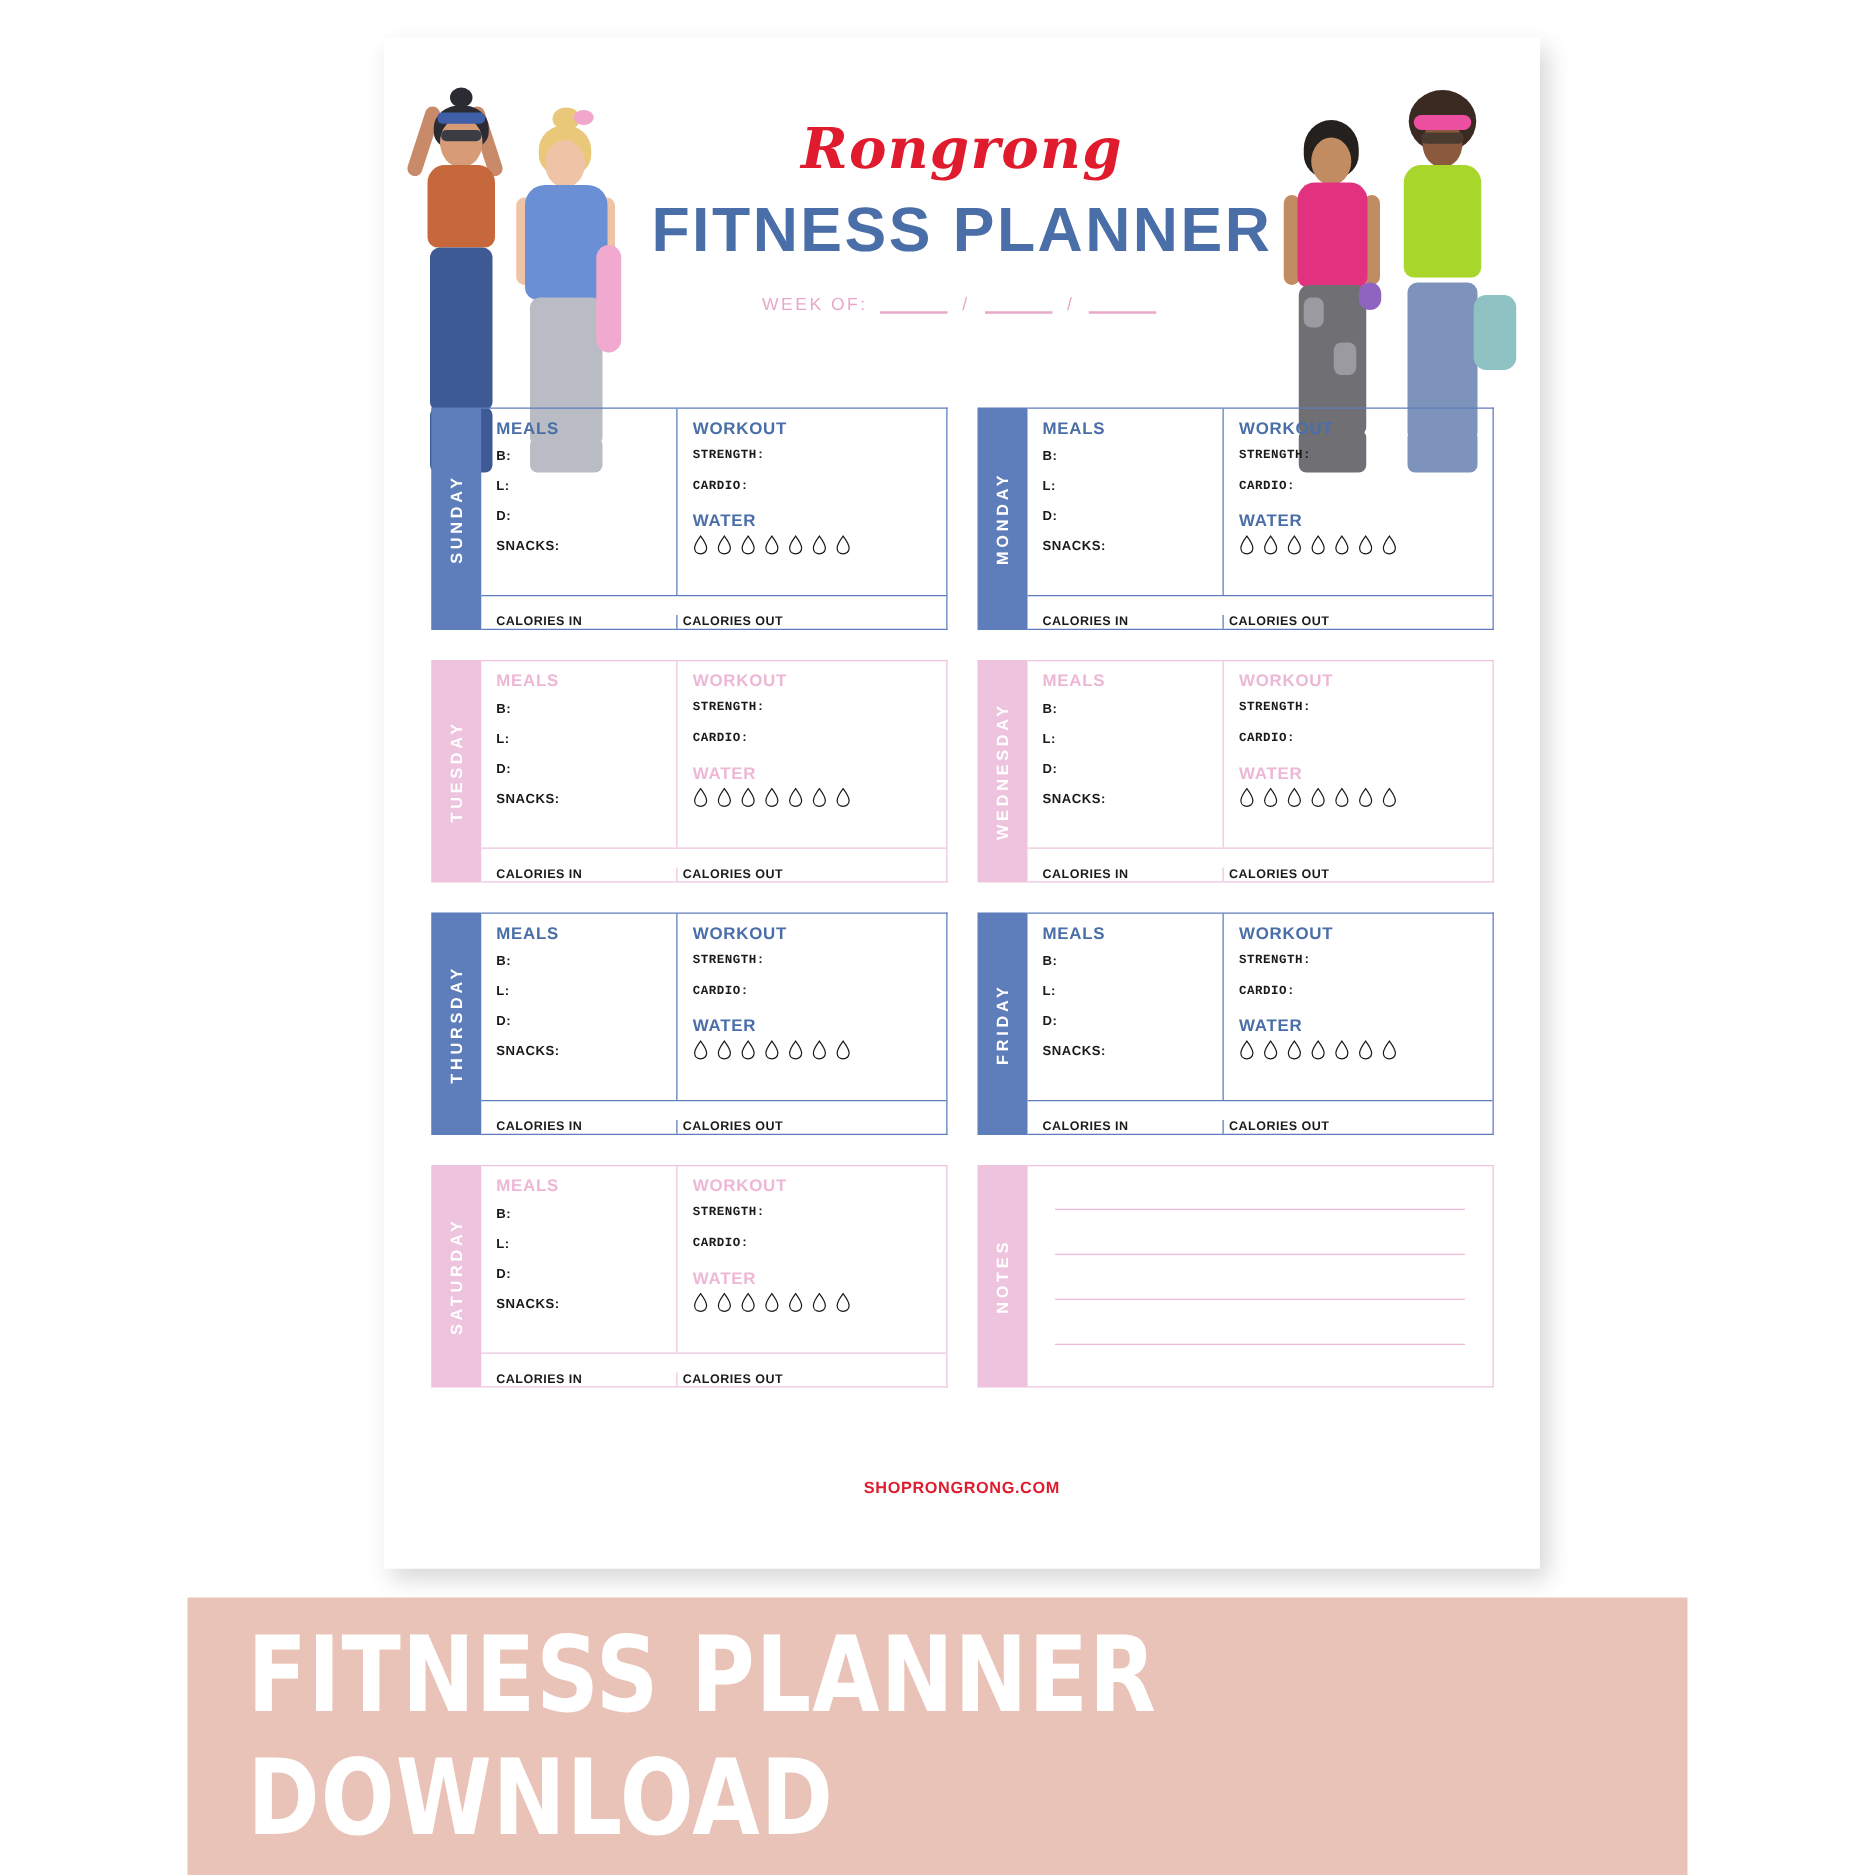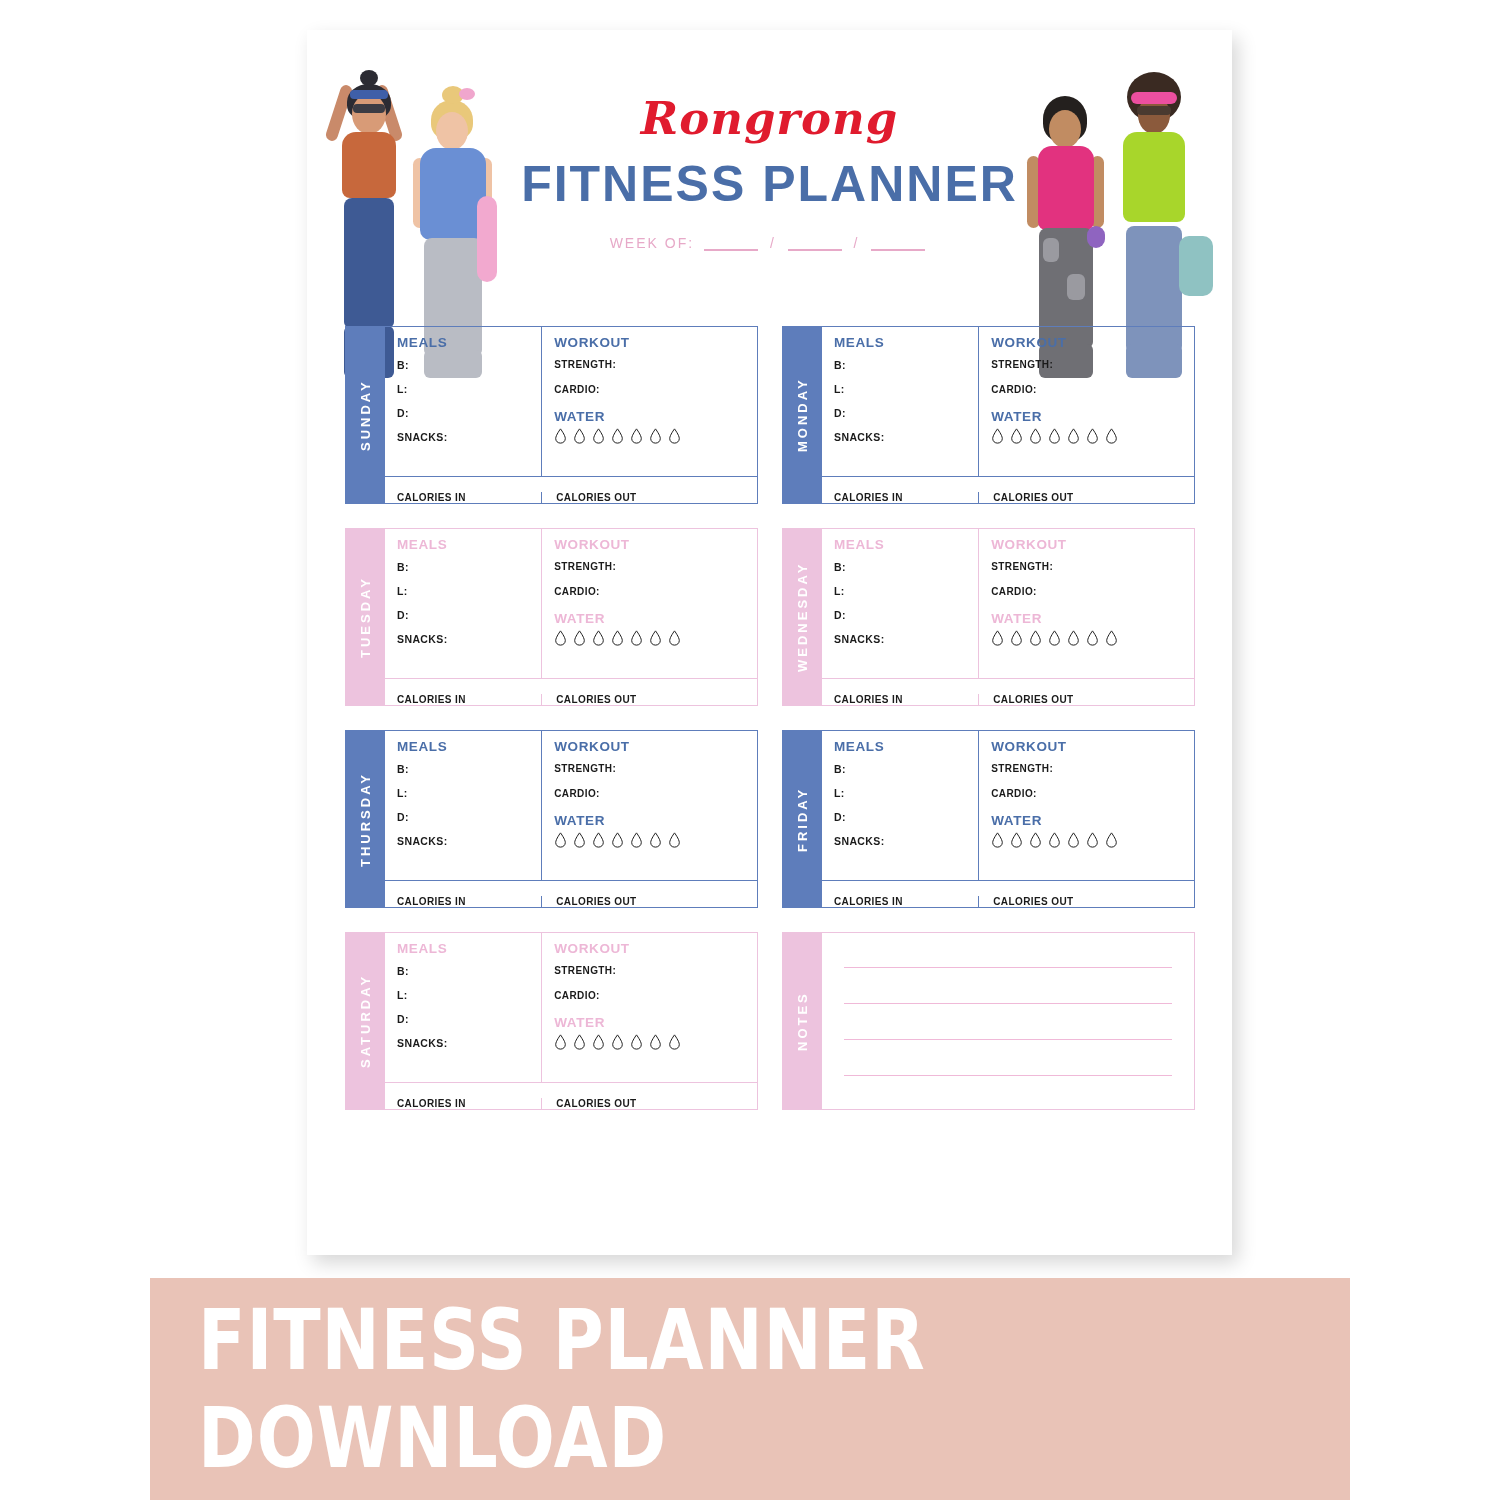--- a/index.html
+++ b/index.html
@@ -149,7 +149,7 @@
     margin-bottom: 12px;
   }
   .field.snacks { margin-bottom: 0; }
-  .wfield { font-size: 10px; font-weight: bold; color:#1a1a1a; letter-spacing:0.4px; margin-bottom: 14px;}
+  .wfield { font-size: 10px; font-weight: bold; color:#1a1a1a; letter-spacing:0.4px; margin-bottom: 14px; font-family: Liberation Mono, monospace;}
 
   .waterhead {
     font-size: 13.5px; font-weight: bold; letter-spacing: 0.6px;

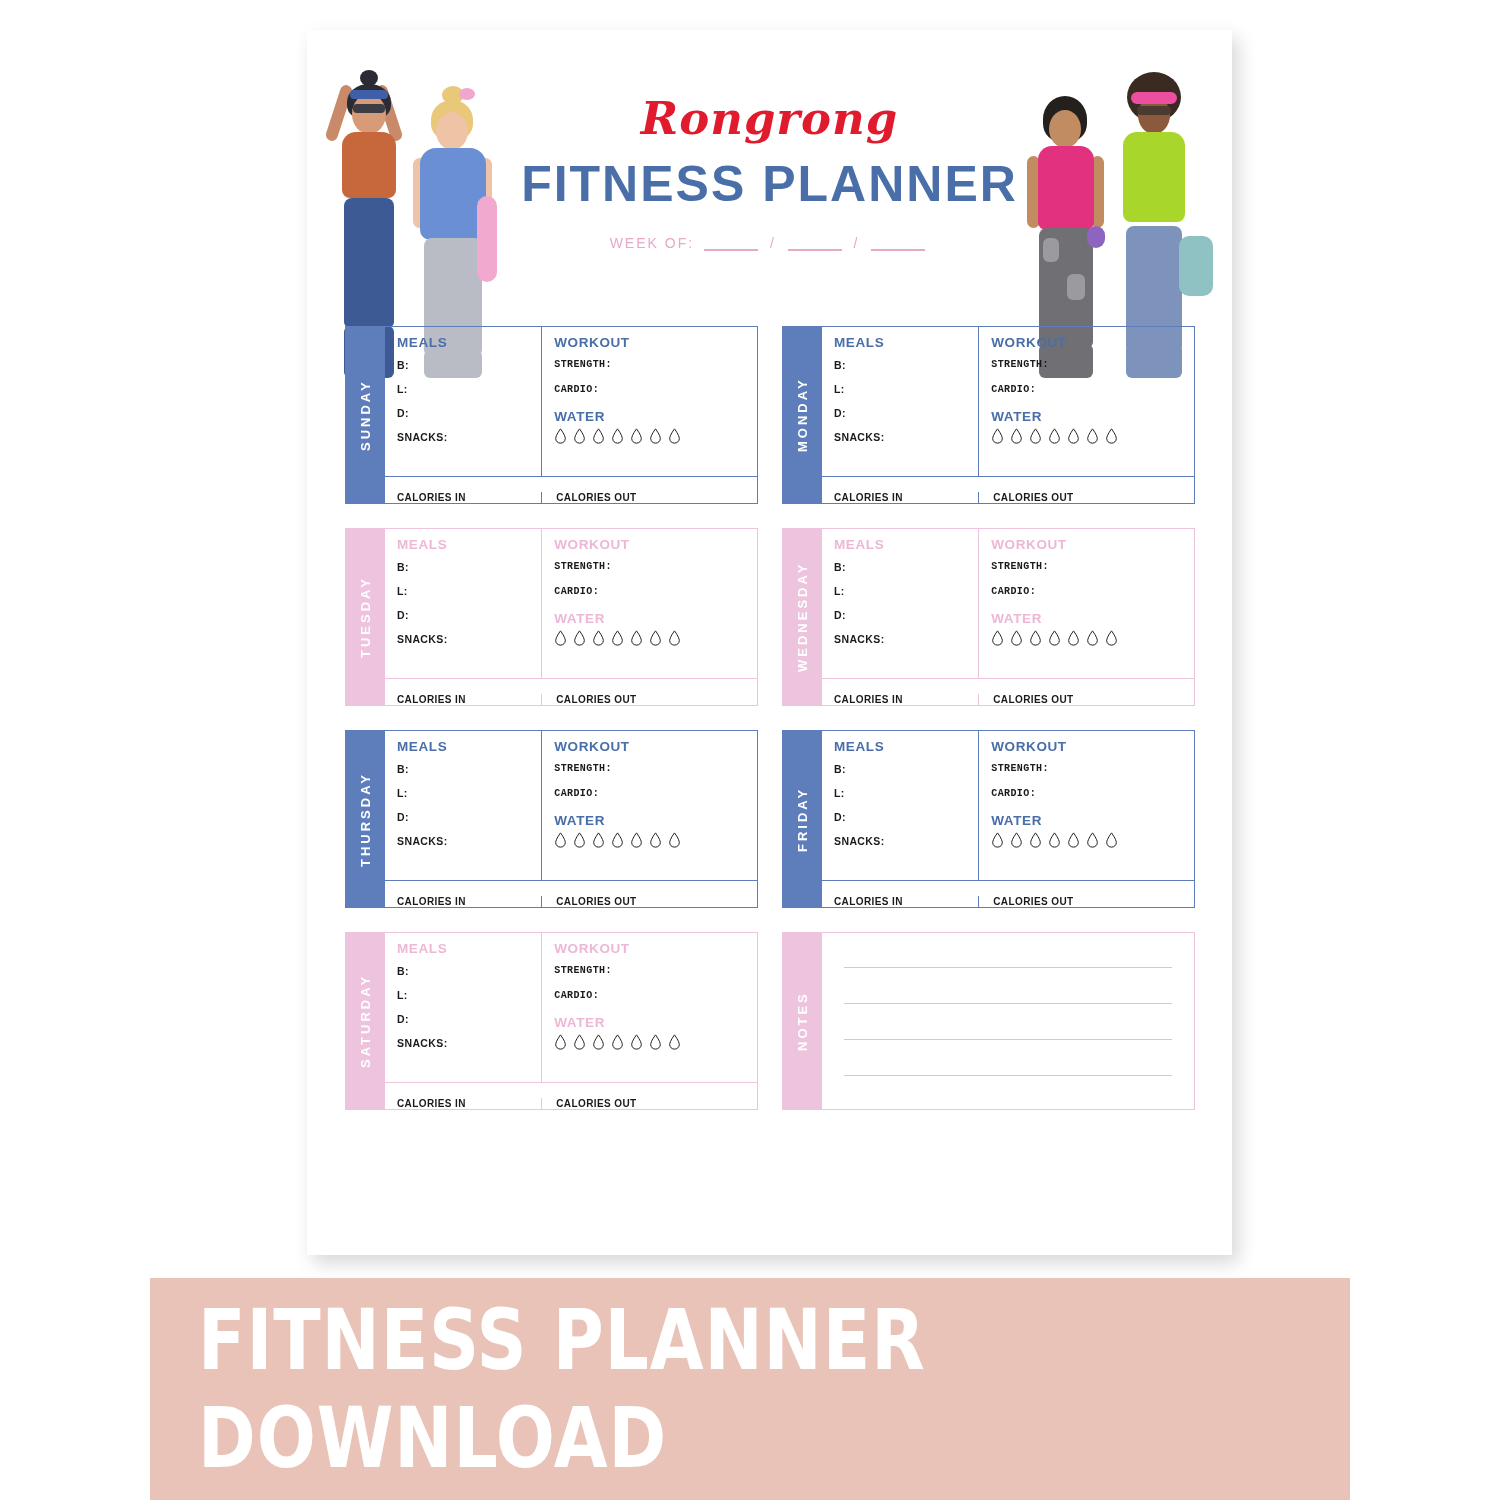--- a/index.html
+++ b/index.html
@@ -174,7 +174,7 @@
   .card.pink .calbox { border-left: 1px solid #edc3de; }
   .calrow .cal-in-label  { width: 30%; }
   .calrow .cal-in-box    { width: 12%; }
-  .calrow .cal-out-label { width: 34%; padding-left: 14px; }
+  .calrow .cal-out-label { width: 34%; padding-left: 4px; }
   .calrow .cal-out-box   { flex: 1; }
 
   

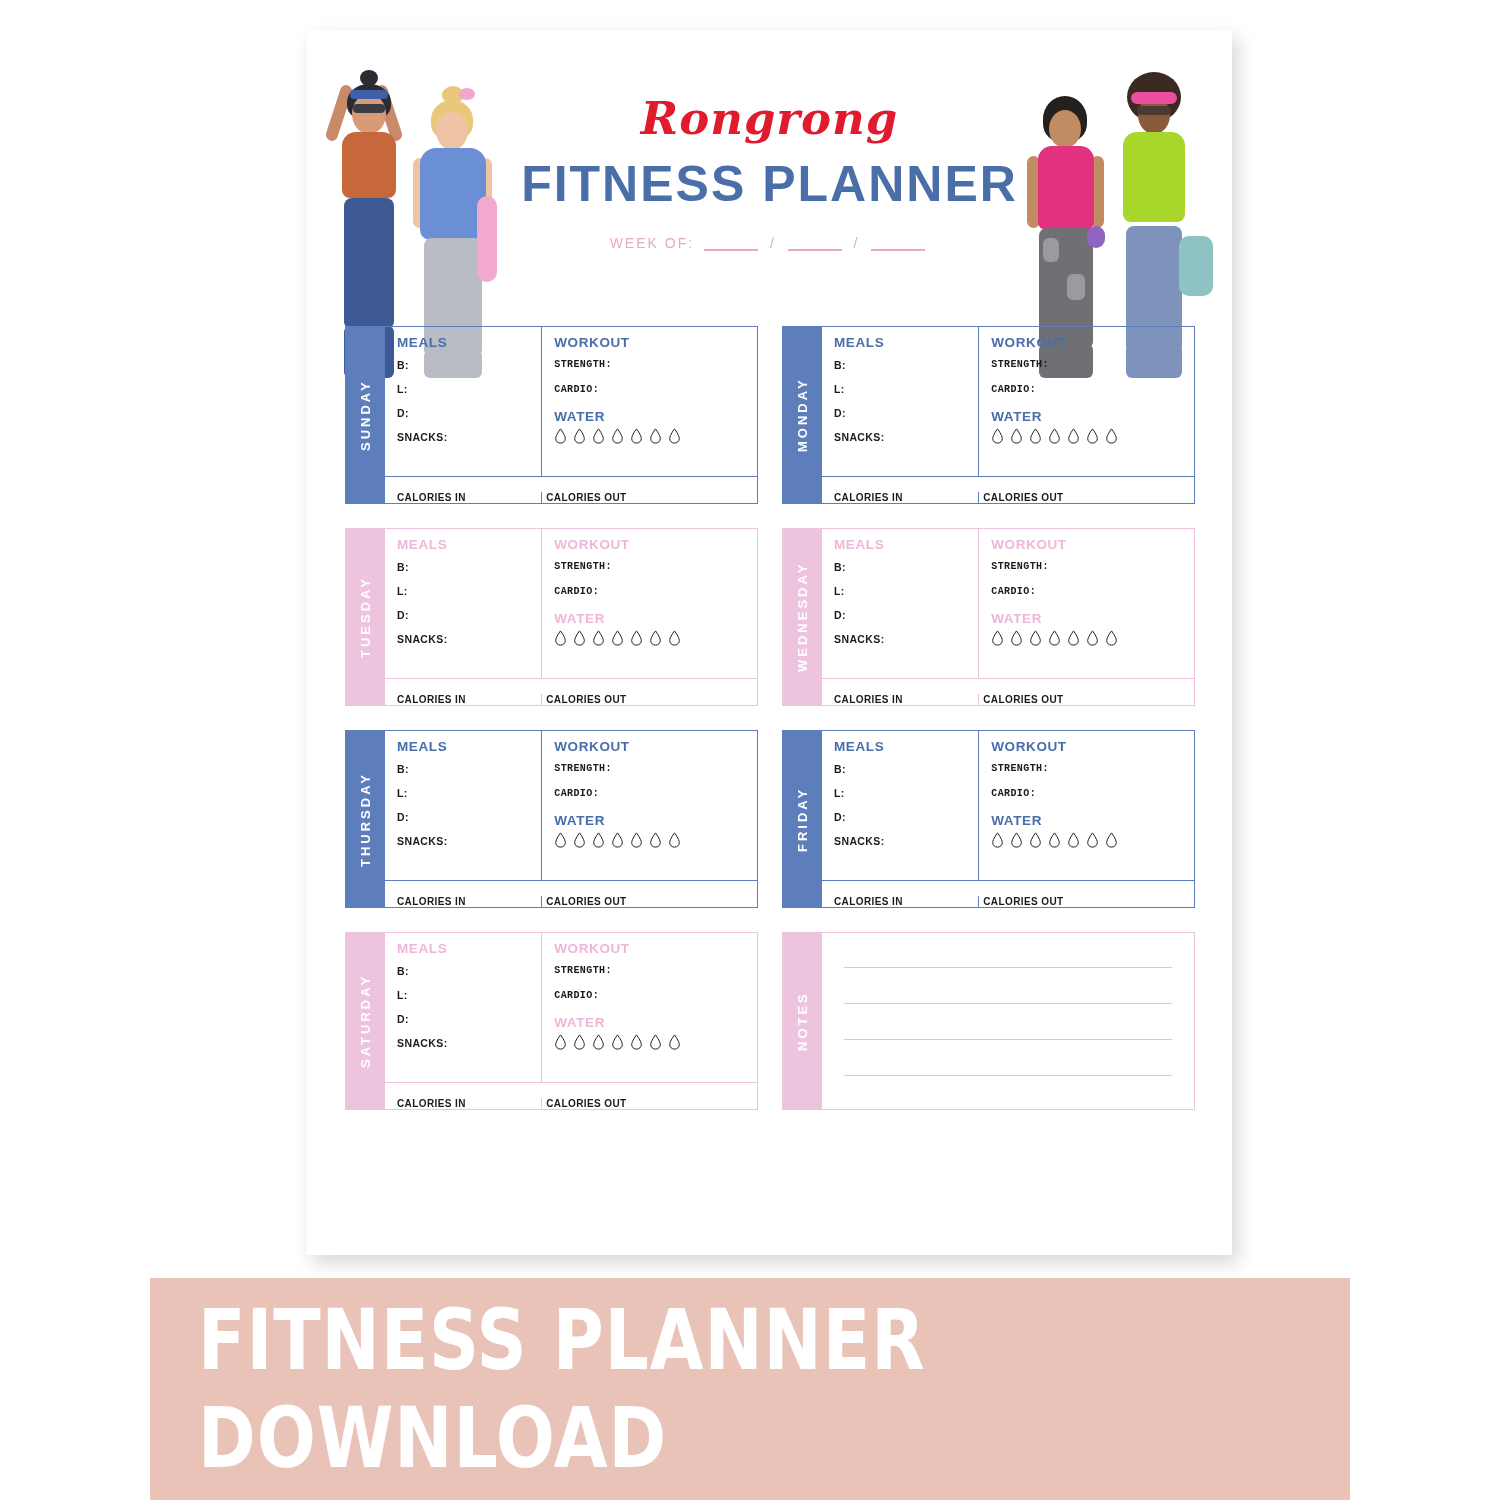--- a/index.html
+++ b/index.html
@@ -676,6 +676,7 @@
 
   </div>
 
+  <div id="footer">SHOPRONGRONG.COM</div>
 </div>
 
 <div id="banner">

